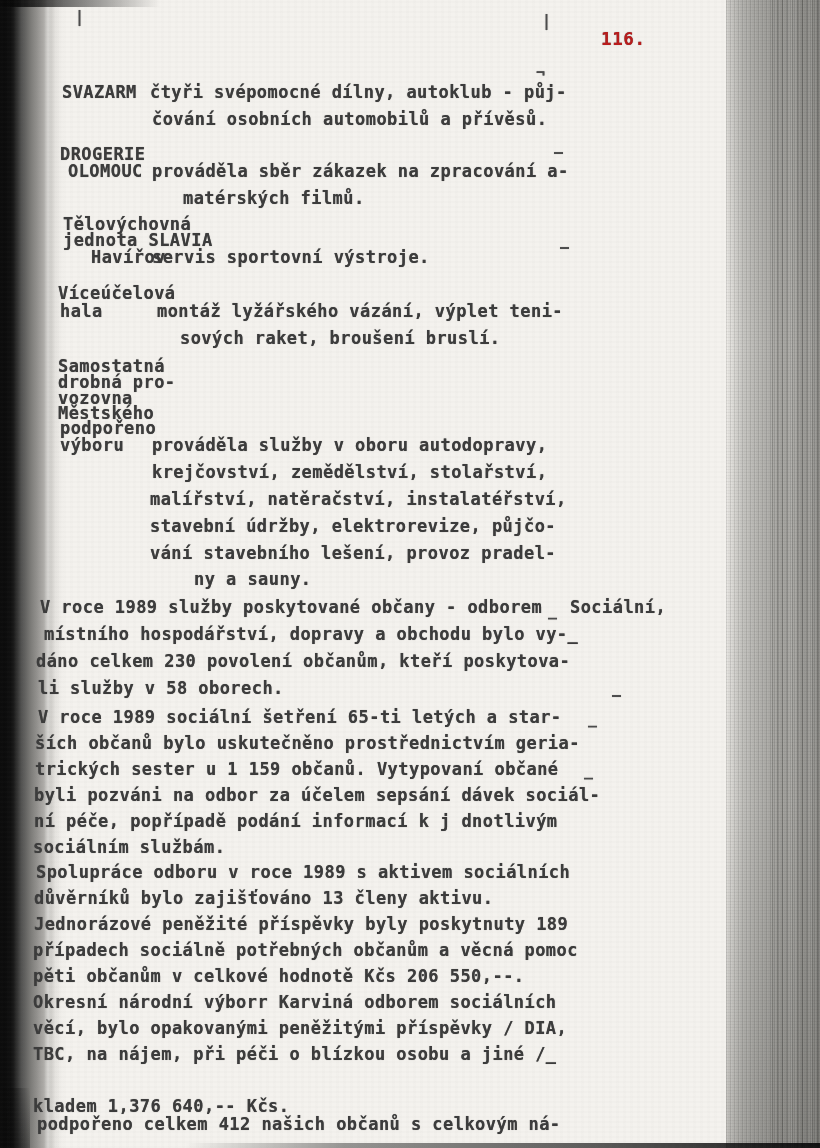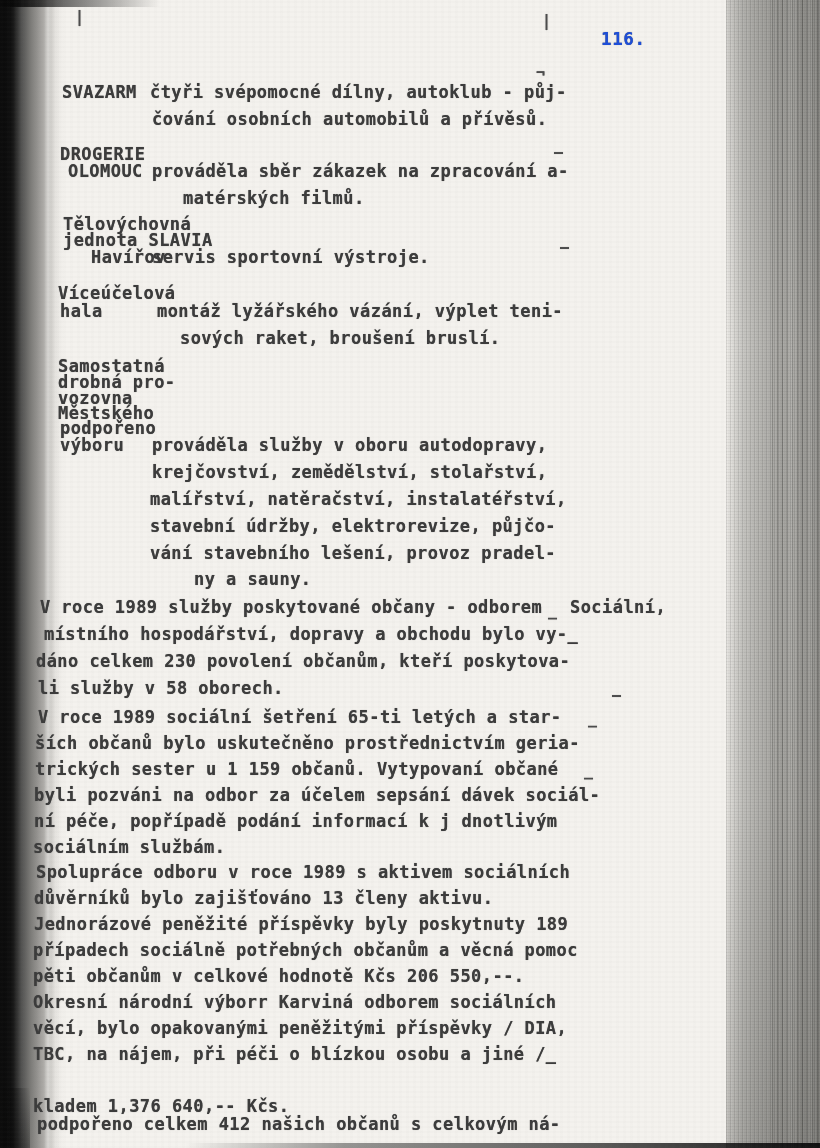--- a/index.html
+++ b/index.html
@@ -65,7 +65,7 @@
   }
   .page-number{
     position:absolute;left:601px;top:29px;white-space:pre;
-    font-size:17.5px;font-weight:700;letter-spacing:0.6px;color:#1d4ed8;
+    font-size:17.5px;font-weight:700;letter-spacing:0.6px;color:#b91c1c;
     text-shadow:0 0 0.7px rgba(50,50,50,0.8);
   }
 </style>

